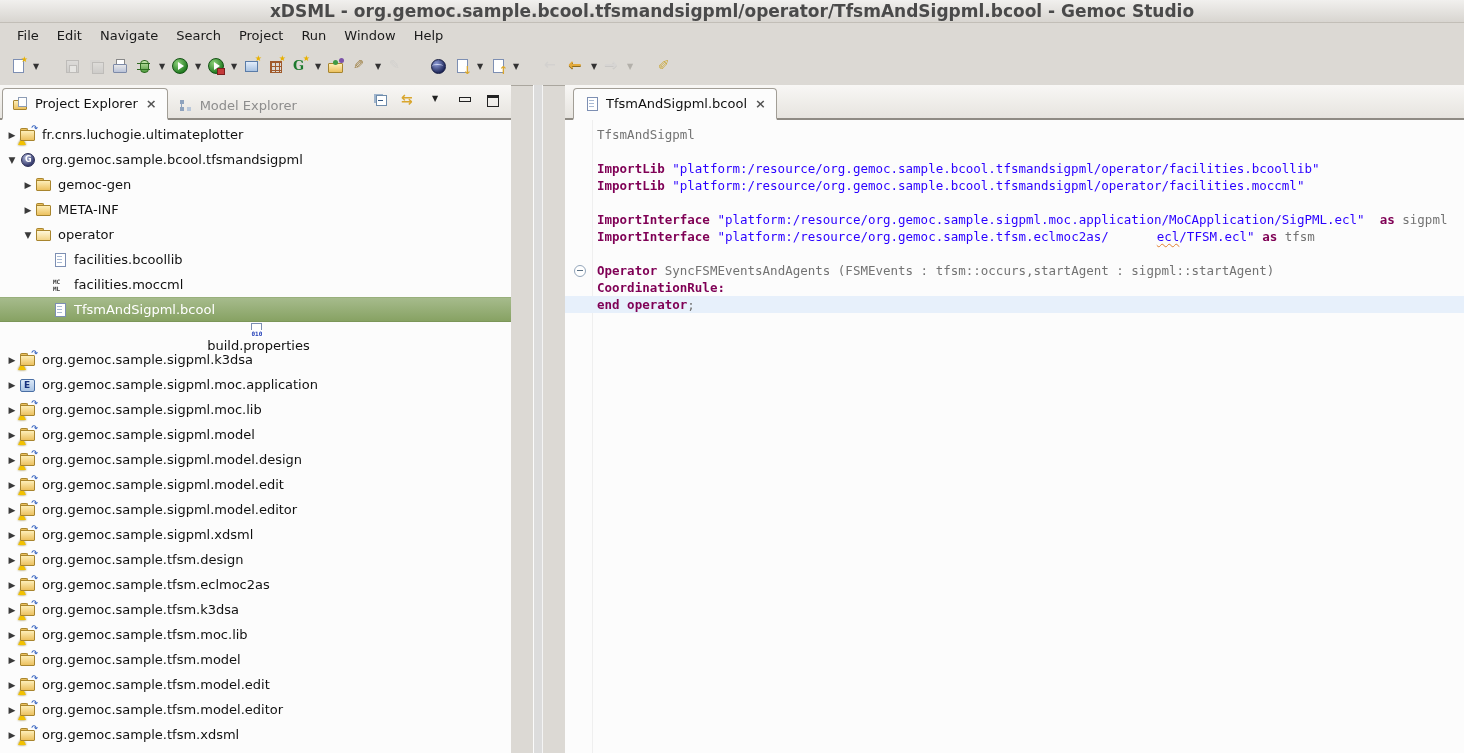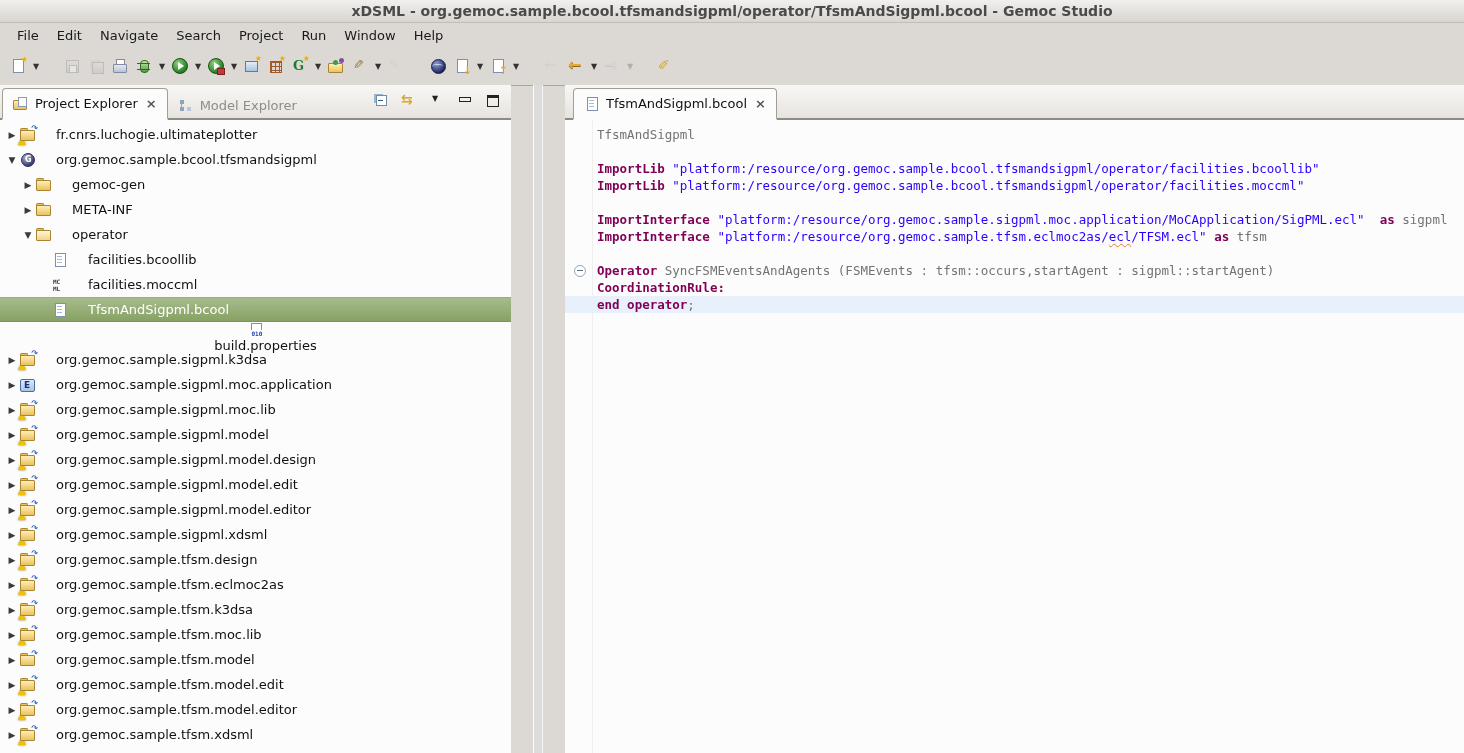--- a/index.html
+++ b/index.html
@@ -9,7 +9,7 @@
   
   #titlebar{height:22px;background:linear-gradient(#f1f0ee,#d8d5d0);
     border-bottom:1px solid #c2beb7;text-align:center;line-height:22px;
-    font-size:14px;font-weight:bold;color:#4a4a4a;}
+    font-size:17px;font-weight:bold;color:#4a4a4a;}
 
   
   #menubar{height:24px;display:flex;align-items:center;padding-left:8px;font-size:13px;color:#1a1a1a;}

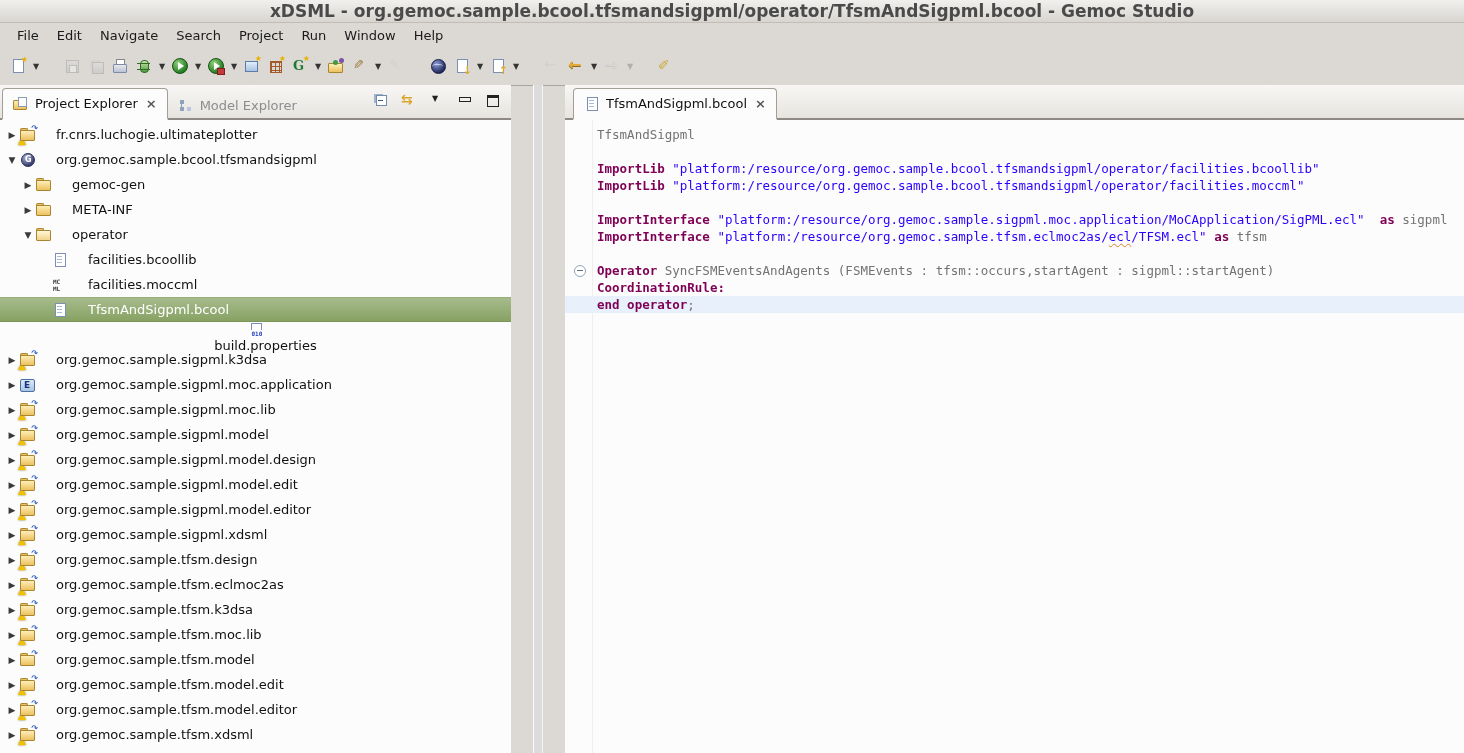--- a/index.html
+++ b/index.html
@@ -46,7 +46,7 @@
     border-top:1px solid #99b07c;border-bottom:1px solid #7c9659;height:23px;}
   .tw{width:16px;text-align:center;font-size:9px;color:#3a3a3a;flex:none;}
   .trow.selected .tw{color:#3a3a3a;}
-  .tlabel{margin-left:20px;white-space:nowrap;}
+  .tlabel{margin-left:6px;white-space:nowrap;}
 
   
   #editor-body{flex:1;position:relative;background:#fcfcfc;padding-top:6px;

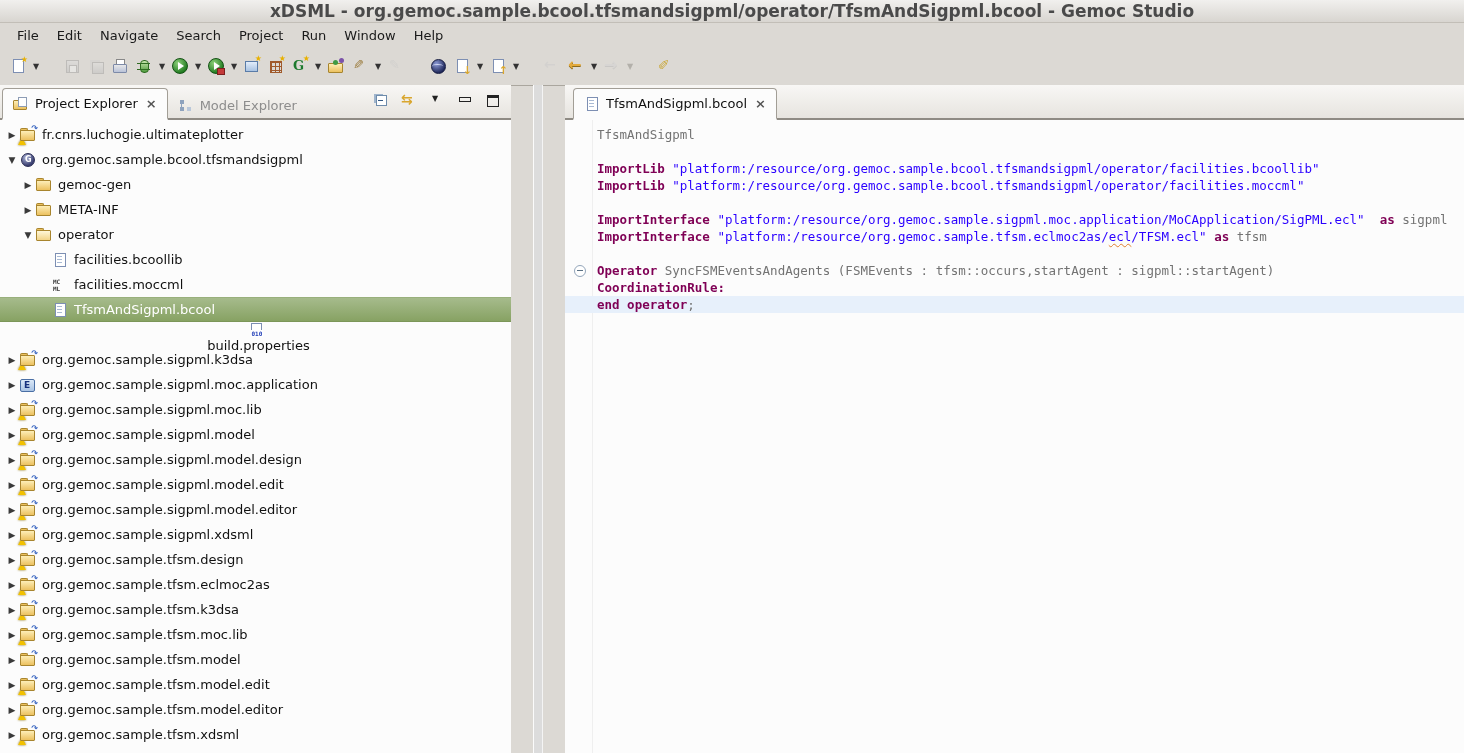--- a/index.html
+++ b/index.html
@@ -60,7 +60,7 @@
   .k{color:var(--kw);font-weight:bold;}
   .s{color:var(--str);}
   .p{color:#737373;}
-  .sq{color:var(--str);text-decoration:underline wavy #e08030;text-decoration-thickness:1px;text-underline-offset:2px;}
+  .sq{color:var(--str);text-decoration:underline wavy #e08030;text-decoration-thickness:1px;text-underline-offset:2px;margin-left:48px;}
 
   
   .ic{position:relative;display:inline-block;width:16px;height:16px;flex:none;}

